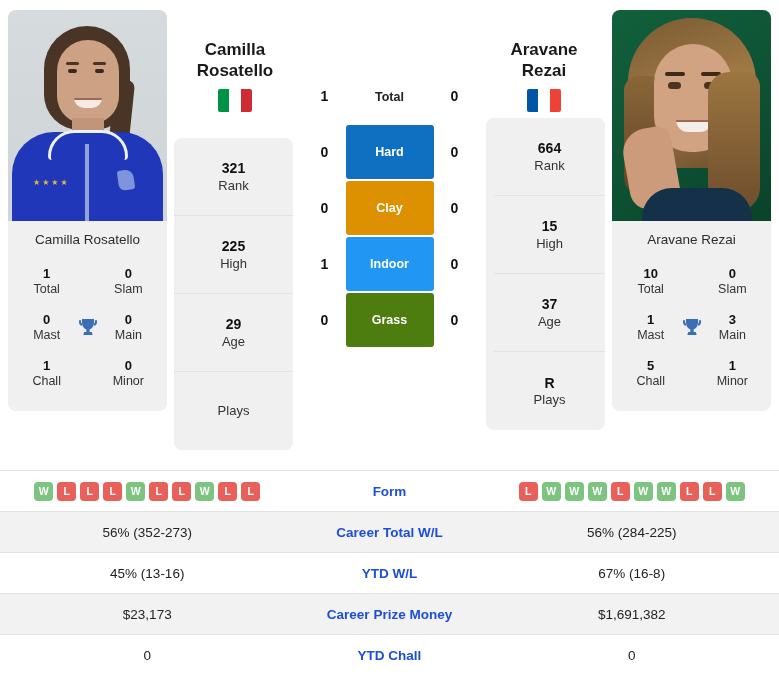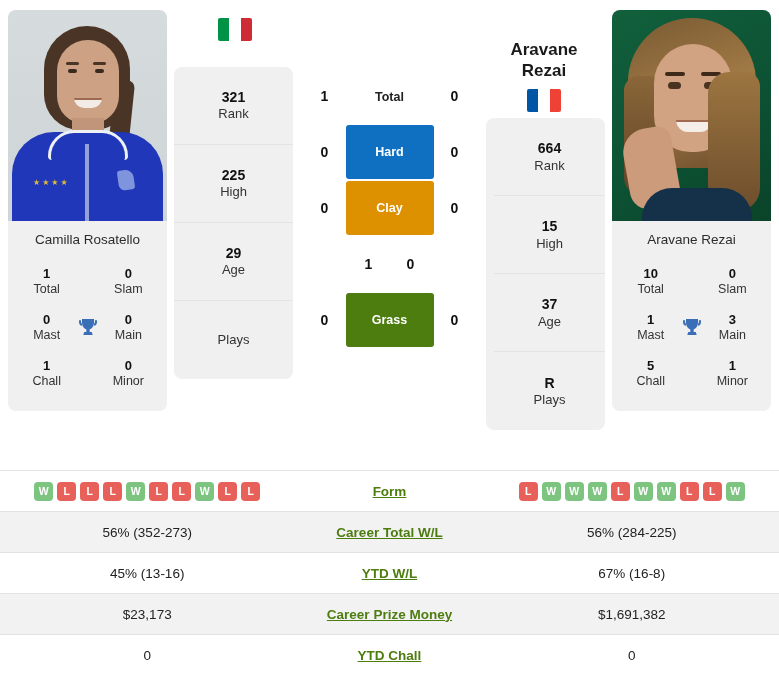--- a/index.html
+++ b/index.html
@@ -384,6 +384,10 @@
   </div>
 
   <div style="flex:0 0 133px;">
+    <div class="player-name-head">
+      <div>Camilla</div>
+      <div>Rosatello</div>
+    </div>
     <div class="flag">
       <span style="background:#009246"></span>
         <span style="background:#ffffff"></span>

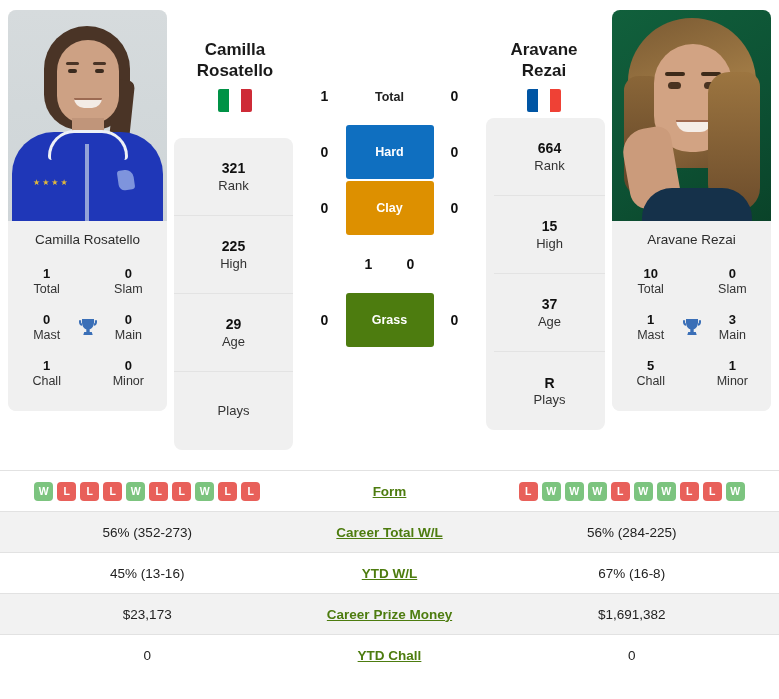--- a/index.html
+++ b/index.html
@@ -440,6 +440,9 @@
 
     <div class="surface-row">
       <div class="surf-val">1</div>
+      <div class="surf-mid">
+        <span class="surf-bar" style="background:#2196f3">Indoor</span>
+      </div>
       <div class="surf-val">0</div>
     </div>
 

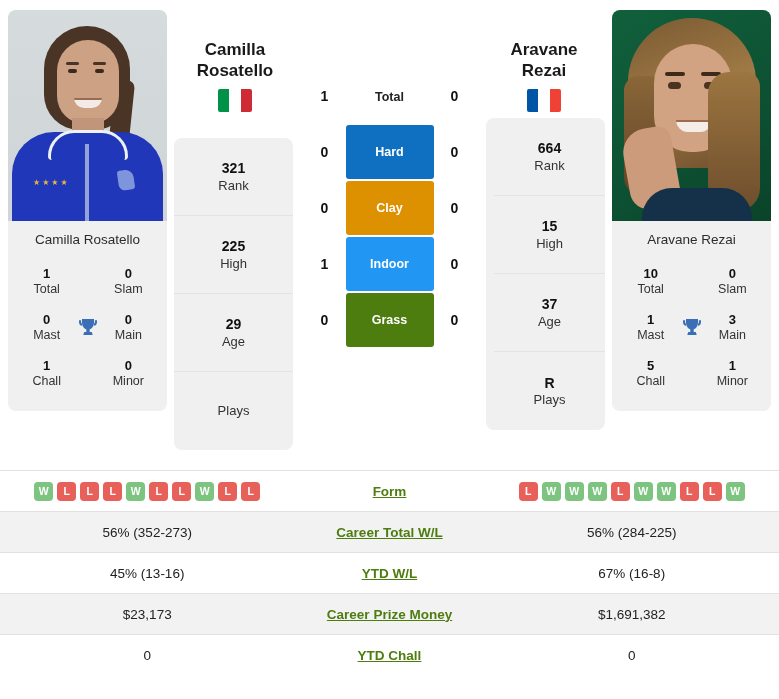--- a/index.html
+++ b/index.html
@@ -271,8 +271,7 @@
   .stats-table td.mid {
     font-weight: 700;
     width: 190px;
-    color: #4d7c0f;
-    text-decoration: underline;
+    color: #1d4ed8;
   }
 
   .form-strip {

